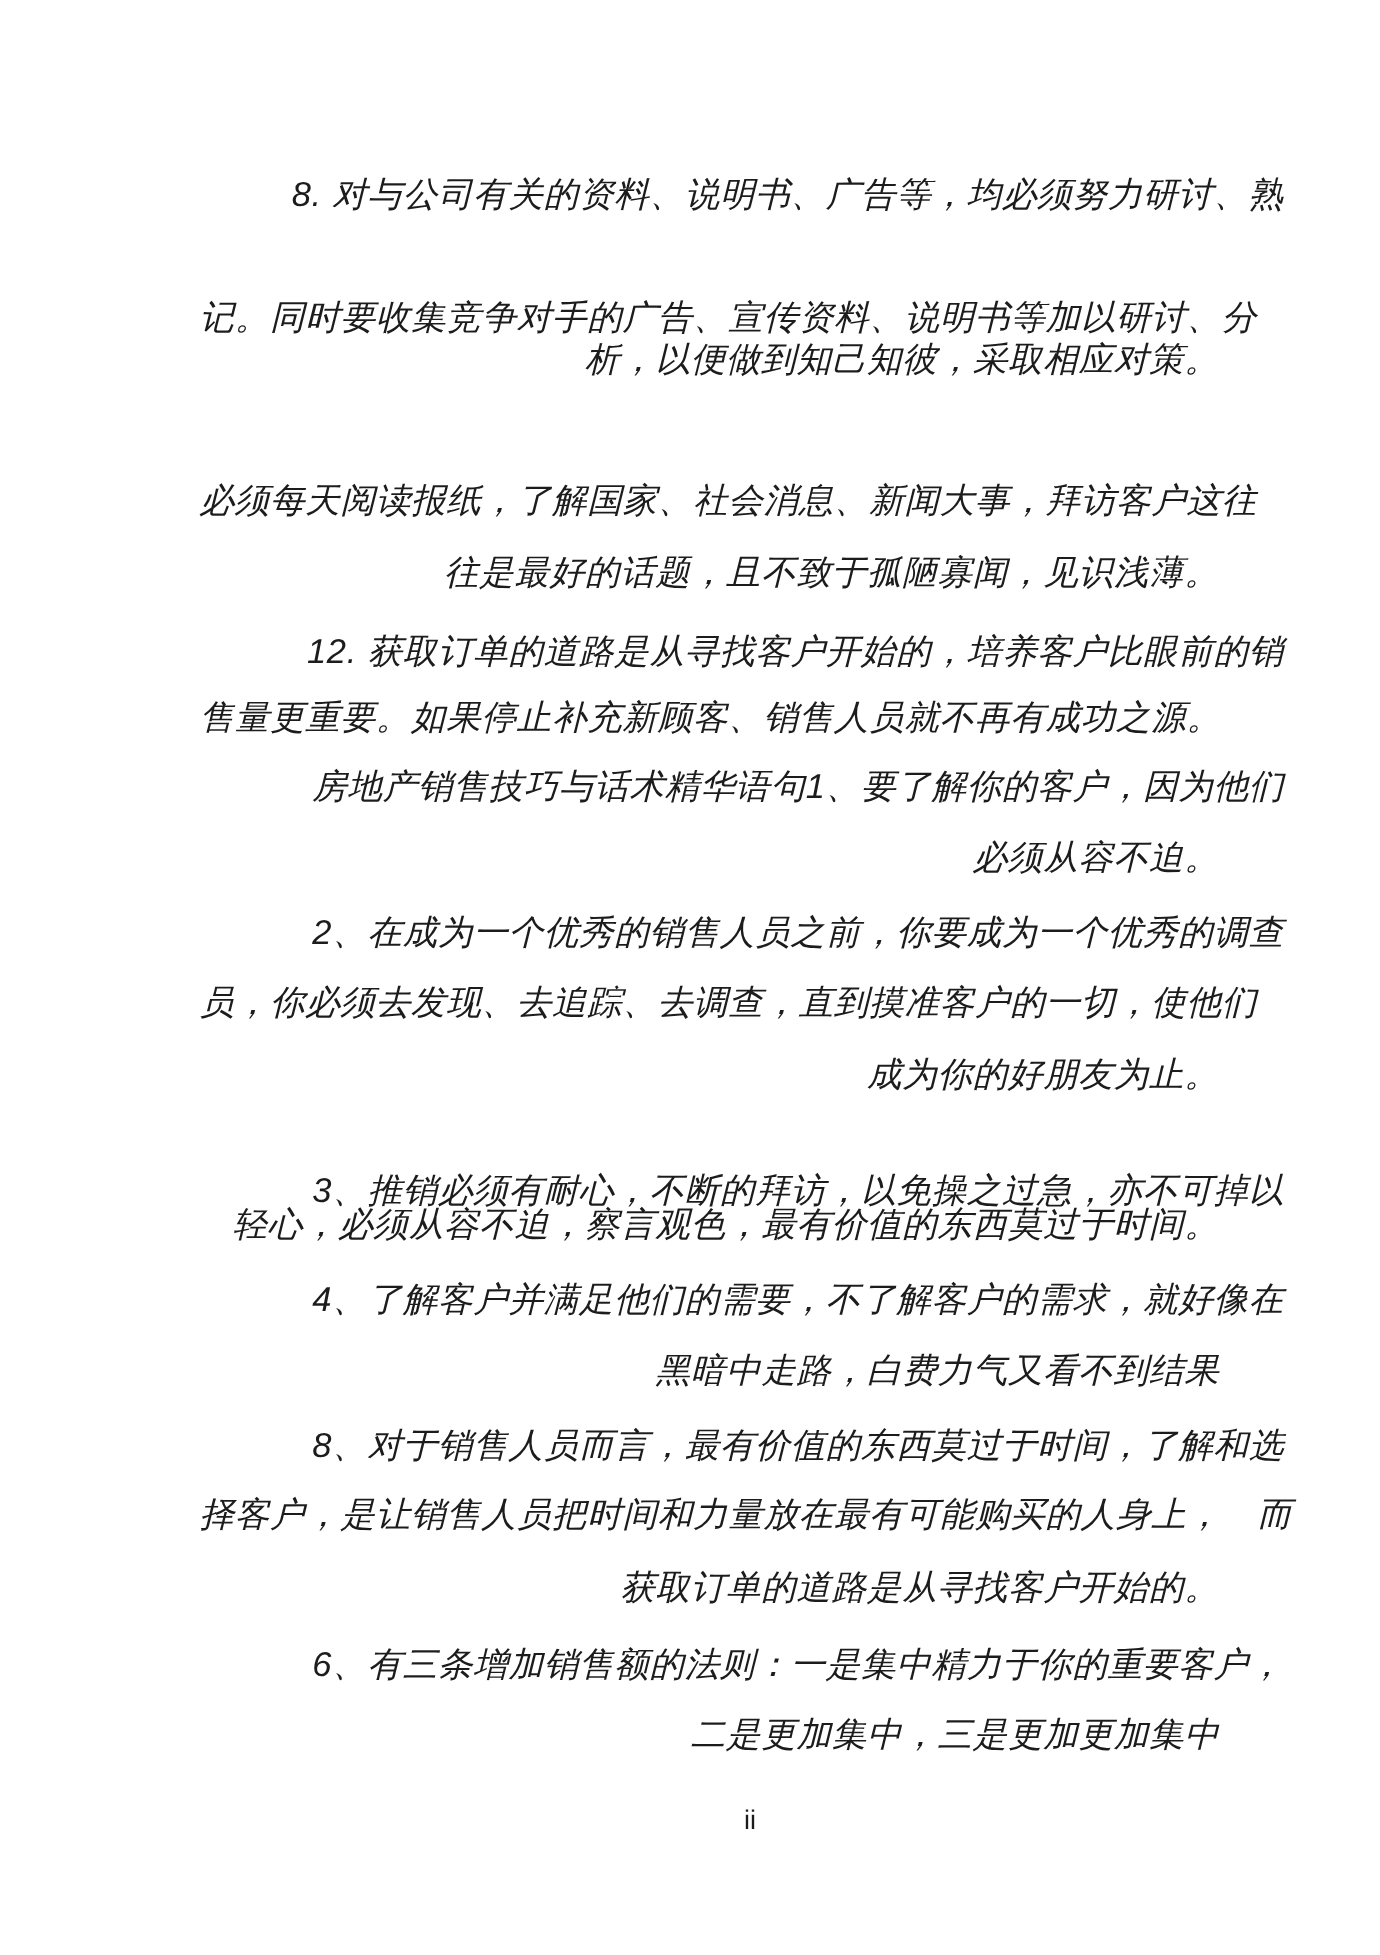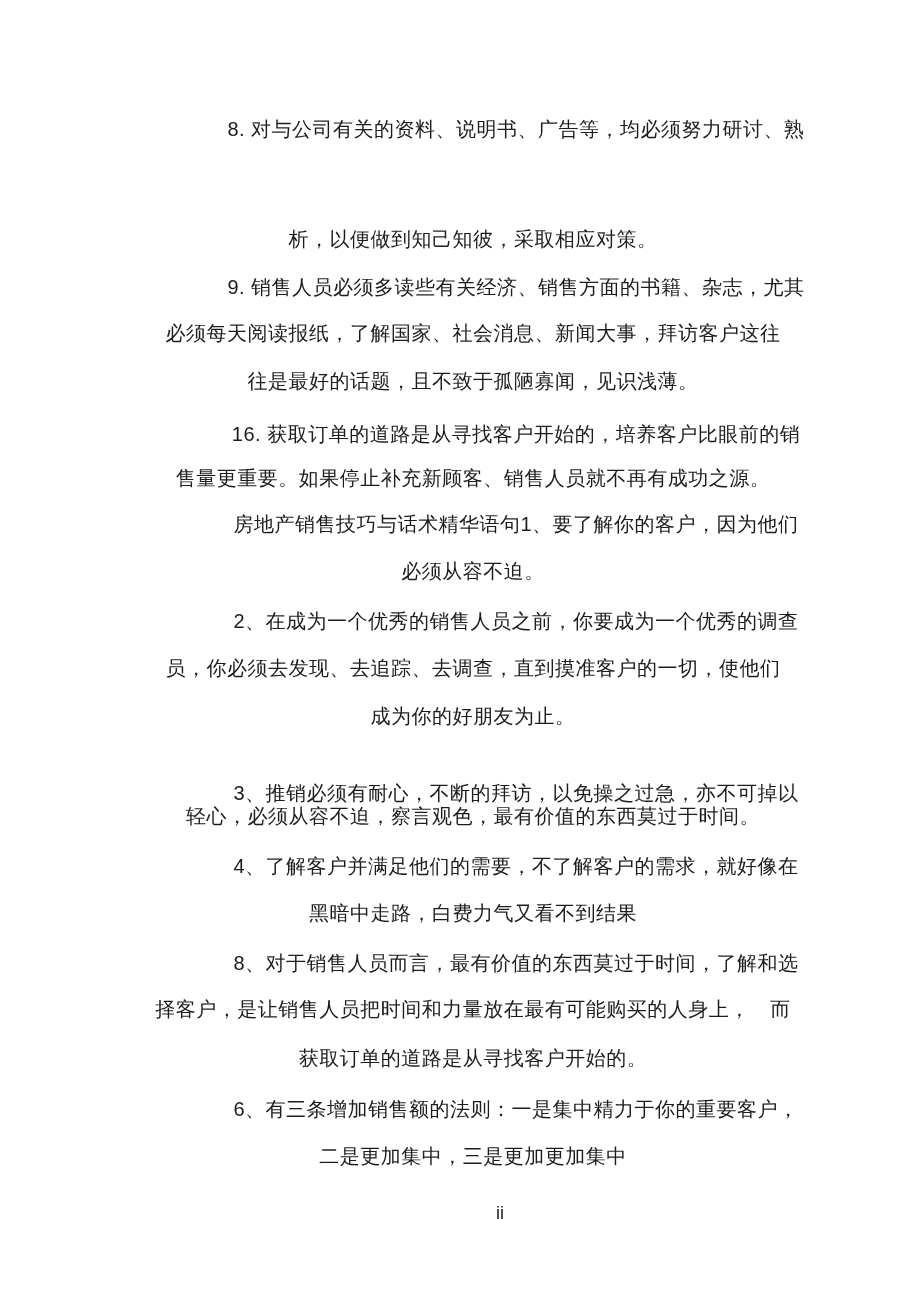--- a/index.html
+++ b/index.html
@@ -26,12 +26,13 @@
     position: absolute;
     left: 133px;
     width: 680px;
-    font-size: 20px;
+    font-size: 23px;
     line-height: 32px;
     white-space: nowrap;
     letter-spacing: 0.5px;
     color: #1c1c1c;
-    text-align: center;
+    text-align: right;
+    font-style: italic;
   }
   .ind { padding-left: 43px; }
   .page-number {

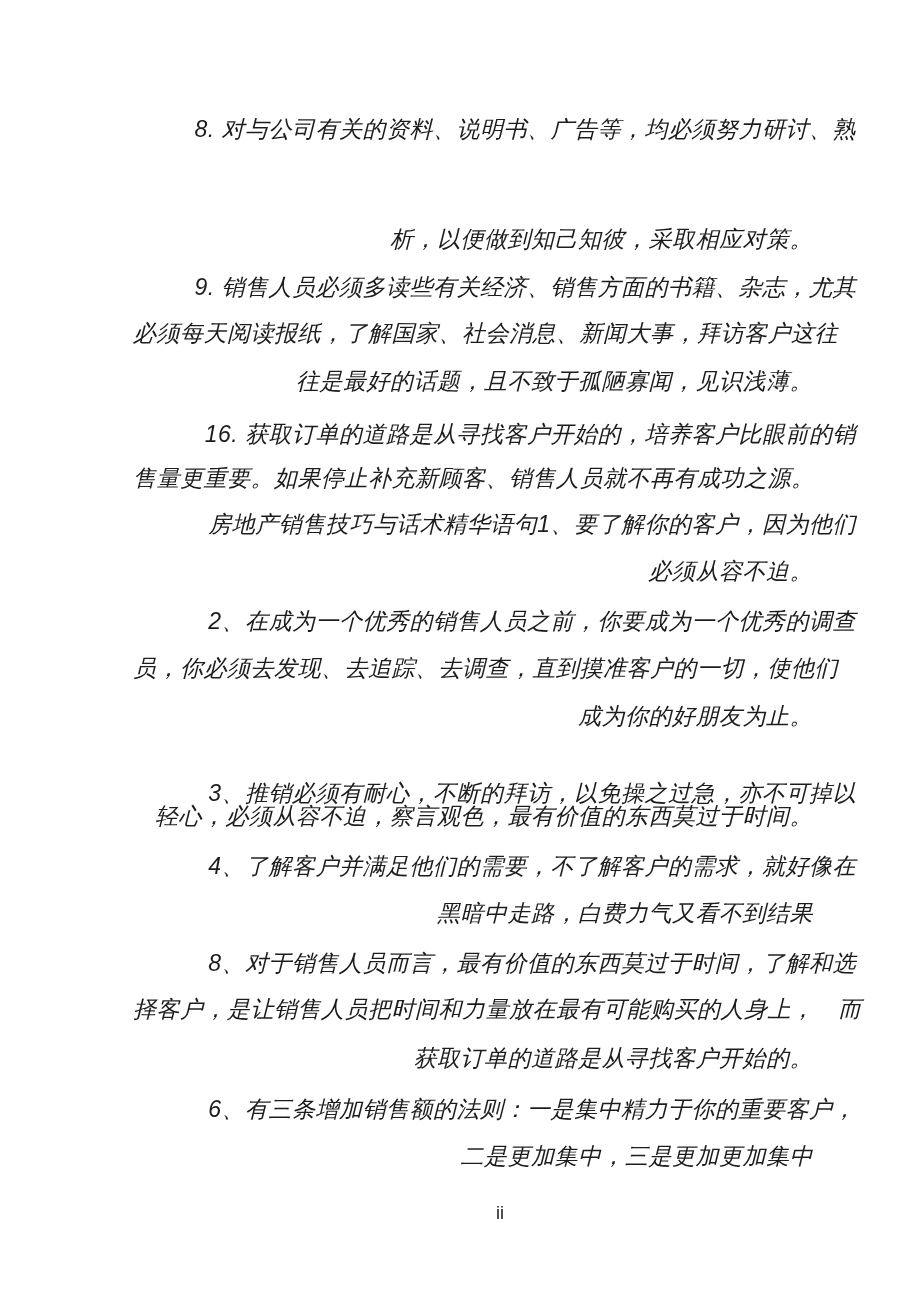--- a/index.html
+++ b/index.html
@@ -76,6 +76,7 @@
 <div class="page">
 
   <div class="line l0 ind">8. 对与公司有关的资料、说明书、广告等，均必须努力研讨、熟</div>
+  <div class="line l1">记。同时要收集竞争对手的广告、宣传资料、说明书等加以研讨、分</div>
   <div class="line l2">析，以便做到知己知彼，采取相应对策。</div>
   <div class="line l3 ind">9. 销售人员必须多读些有关经济、销售方面的书籍、杂志，尤其</div>
   <div class="line l4">必须每天阅读报纸，了解国家、社会消息、新闻大事，拜访客户这往</div>

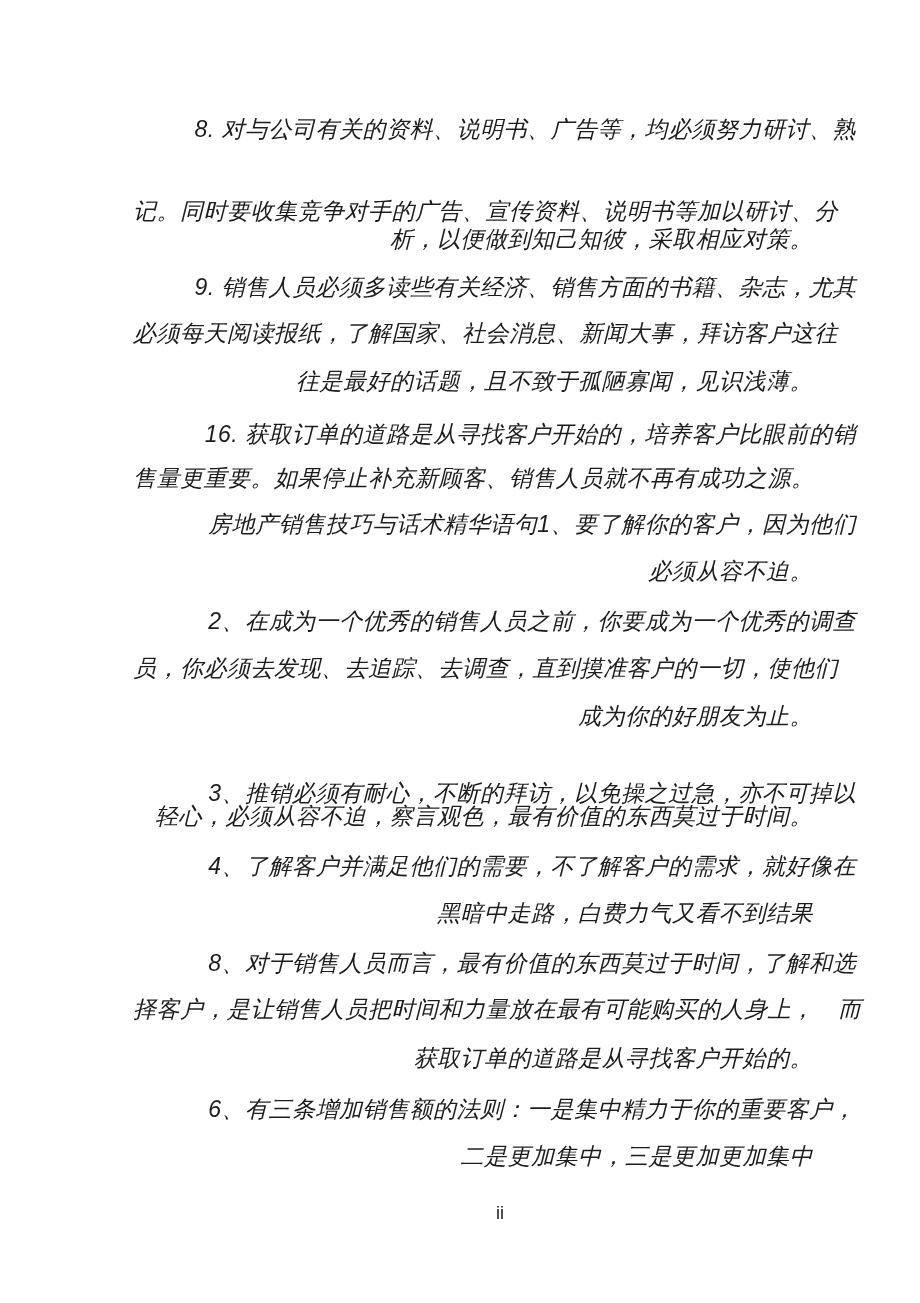--- a/index.html
+++ b/index.html
@@ -78,7 +78,6 @@
   <div class="line l0 ind">8. 对与公司有关的资料、说明书、广告等，均必须努力研讨、熟</div>
   <div class="line l1">记。同时要收集竞争对手的广告、宣传资料、说明书等加以研讨、分</div>
   <div class="line l2">析，以便做到知己知彼，采取相应对策。</div>
-  <div class="line l3 ind">9. 销售人员必须多读些有关经济、销售方面的书籍、杂志，尤其</div>
   <div class="line l4">必须每天阅读报纸，了解国家、社会消息、新闻大事，拜访客户这往</div>
   <div class="line l5">往是最好的话题，且不致于孤陋寡闻，见识浅薄。</div>
   <div class="line l6 ind">16. 获取订单的道路是从寻找客户开始的，培养客户比眼前的销</div>

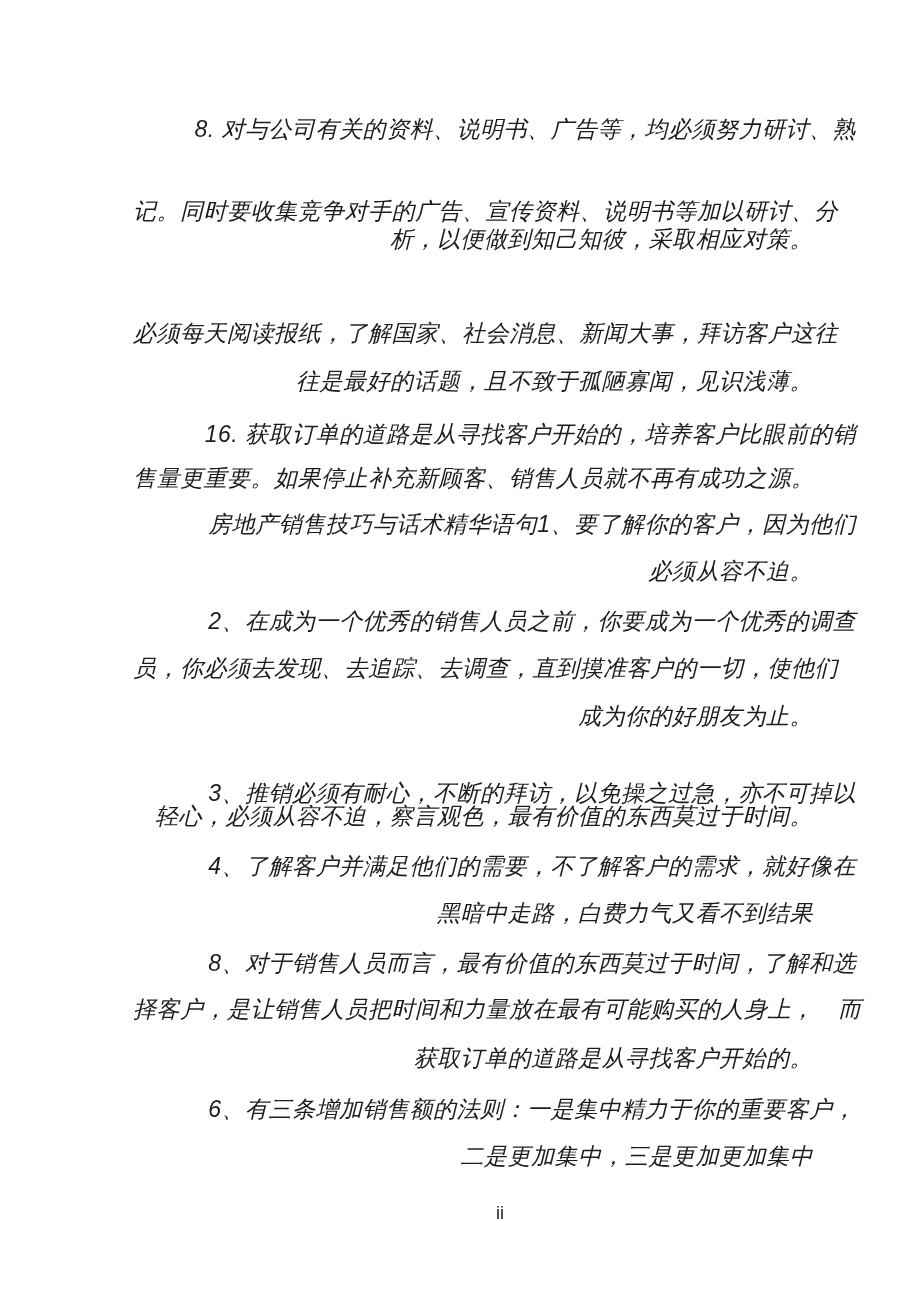--- a/index.html
+++ b/index.html
@@ -80,7 +80,7 @@
   <div class="line l2">析，以便做到知己知彼，采取相应对策。</div>
   <div class="line l4">必须每天阅读报纸，了解国家、社会消息、新闻大事，拜访客户这往</div>
   <div class="line l5">往是最好的话题，且不致于孤陋寡闻，见识浅薄。</div>
-  <div class="line l6 ind">16. 获取订单的道路是从寻找客户开始的，培养客户比眼前的销</div>
+  <div class="line l6 ind">12. 获取订单的道路是从寻找客户开始的，培养客户比眼前的销</div>
   <div class="line l7">售量更重要。如果停止补充新顾客、销售人员就不再有成功之源。</div>
   <div class="line l8 ind">房地产销售技巧与话术精华语句1、要了解你的客户，因为他们</div>
   <div class="line l9">必须从容不迫。</div>

